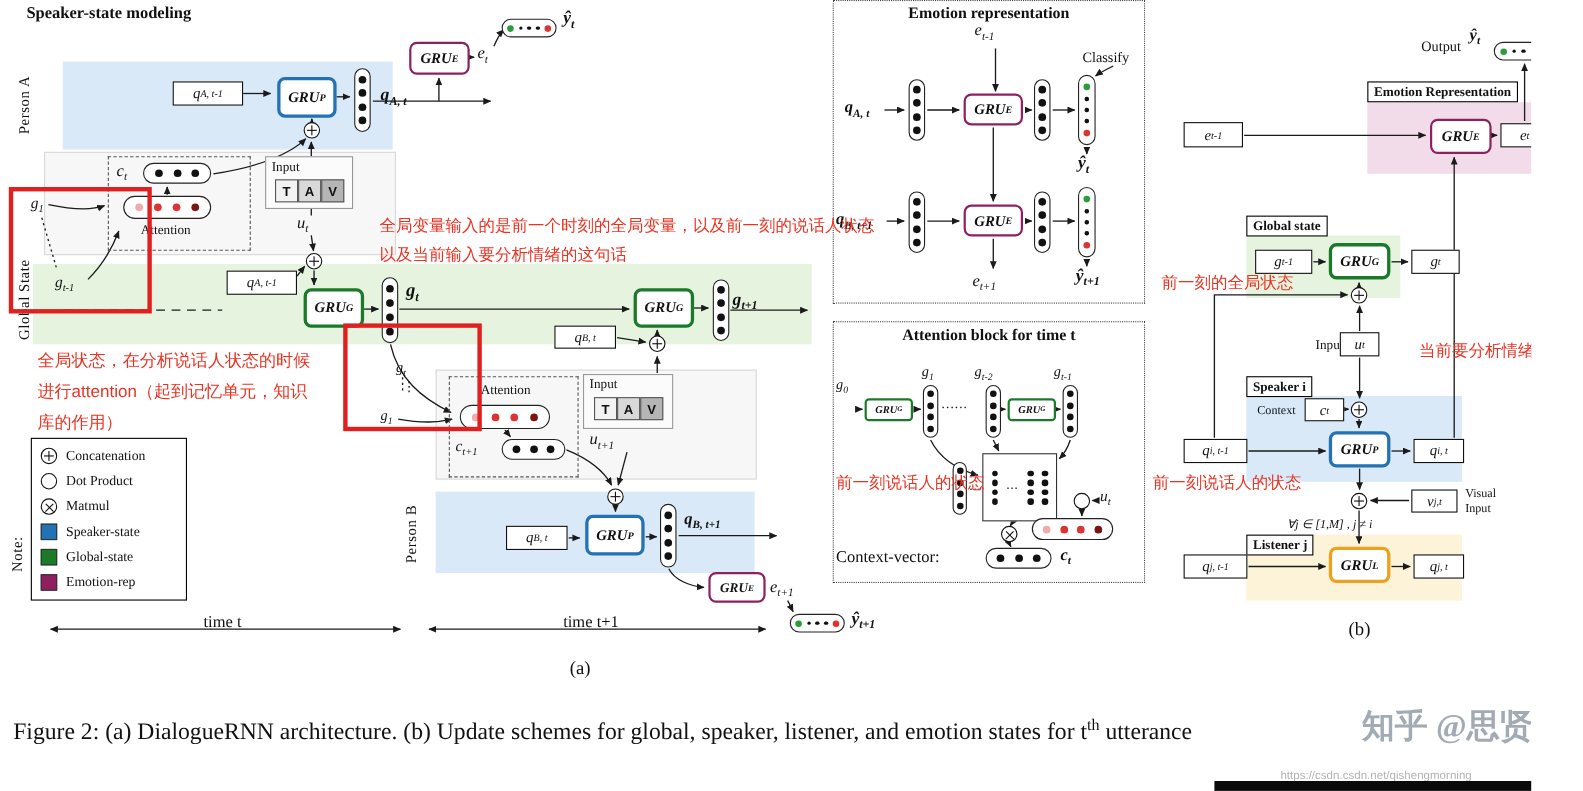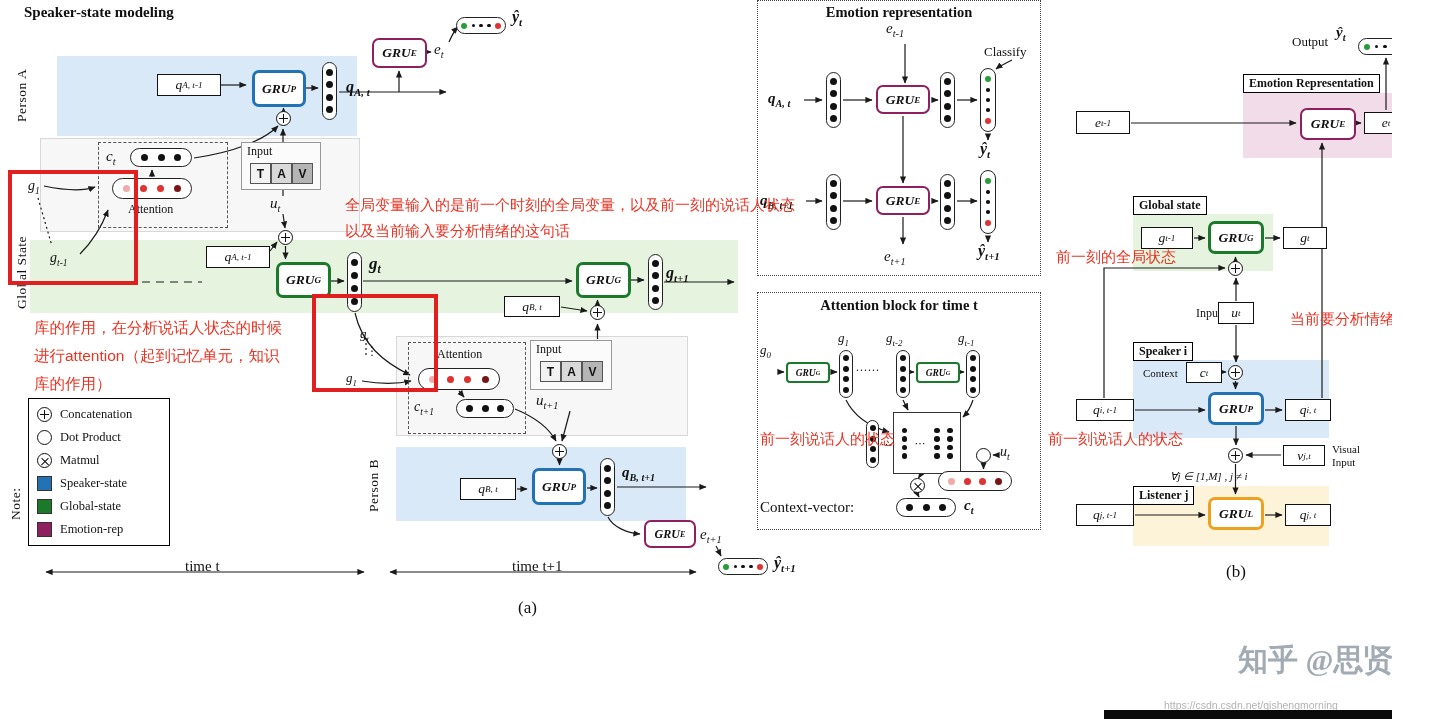--- a/index.html
+++ b/index.html
@@ -246,7 +246,7 @@
   <span class="icirc plus node" style="left:590px;top:305px"></span>
   <div class="redrect" style="left:312px;top:294px;width:126px;height:98px"></div>
 
-  <div class="cn" style="left:34px;top:318px;font-size:15.5px">库的作用，在分析说话人状态的时候</div>
+  <div class="cn" style="left:34px;top:318px;font-size:15.5px">全局状态，在分析说话人状态的时候</div>
   <div class="cn" style="left:34px;top:346px;font-size:15.5px">进行attention（起到记忆单元，知识</div>
   <div class="cn" style="left:34px;top:374px;font-size:15.5px">库的作用）</div>
 

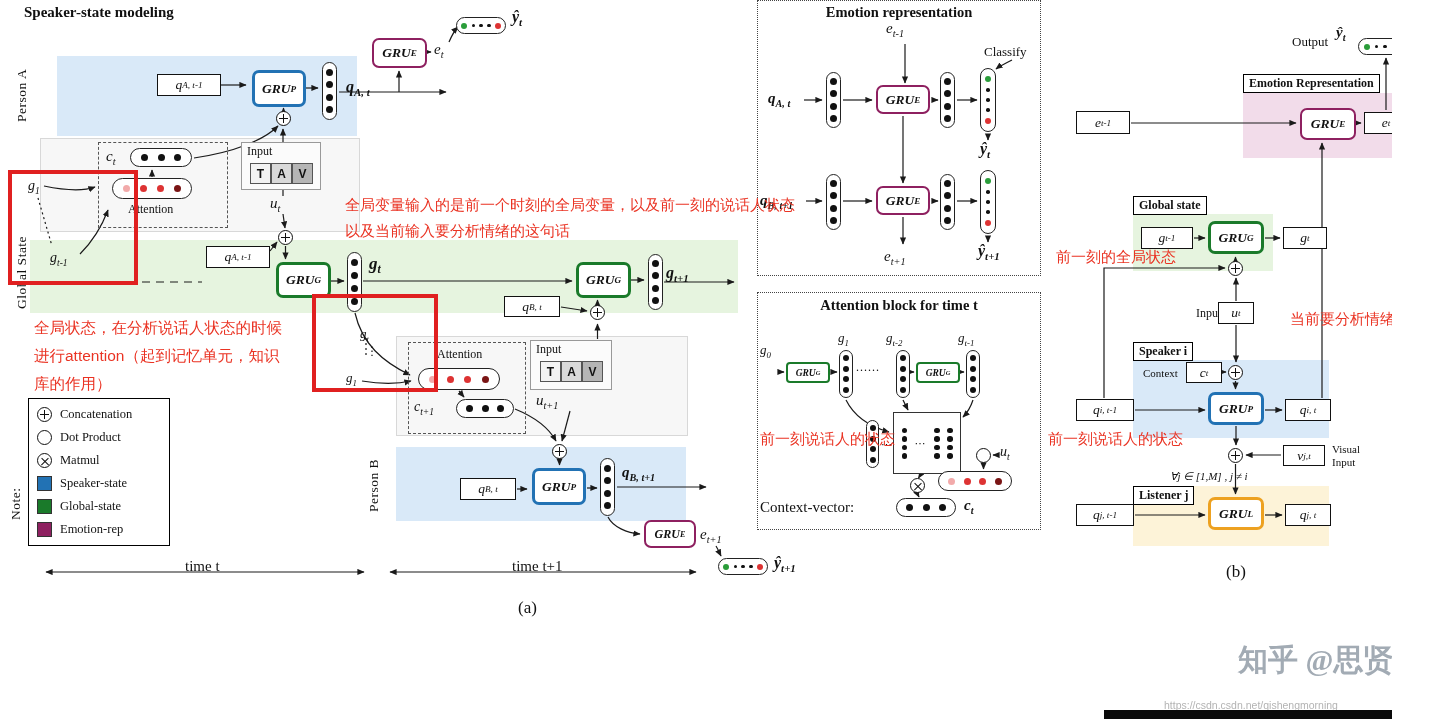--- a/index.html
+++ b/index.html
@@ -501,6 +501,7 @@
   <div class="vbox" style="left:1285px;top:504px;width:46px;height:22px">q<sub>j, t</sub></div>
   <div class="lab" style="left:1226px;top:562px;font-size:17px">(b)</div>
 
+  <div class="caption" style="left:12px;top:652px">Figure 2: (a) DialogueRNN architecture. (b) Update schemes for global, speaker, listener, and emotion states for t<sup>th</sup> utterance</div>
 
   <div class="wm" style="left:1238px;top:640px">知乎 @思贤</div>
   <div class="wmurl" style="left:1164px;top:699px">https://csdn.csdn.net/qishengmorning</div>

